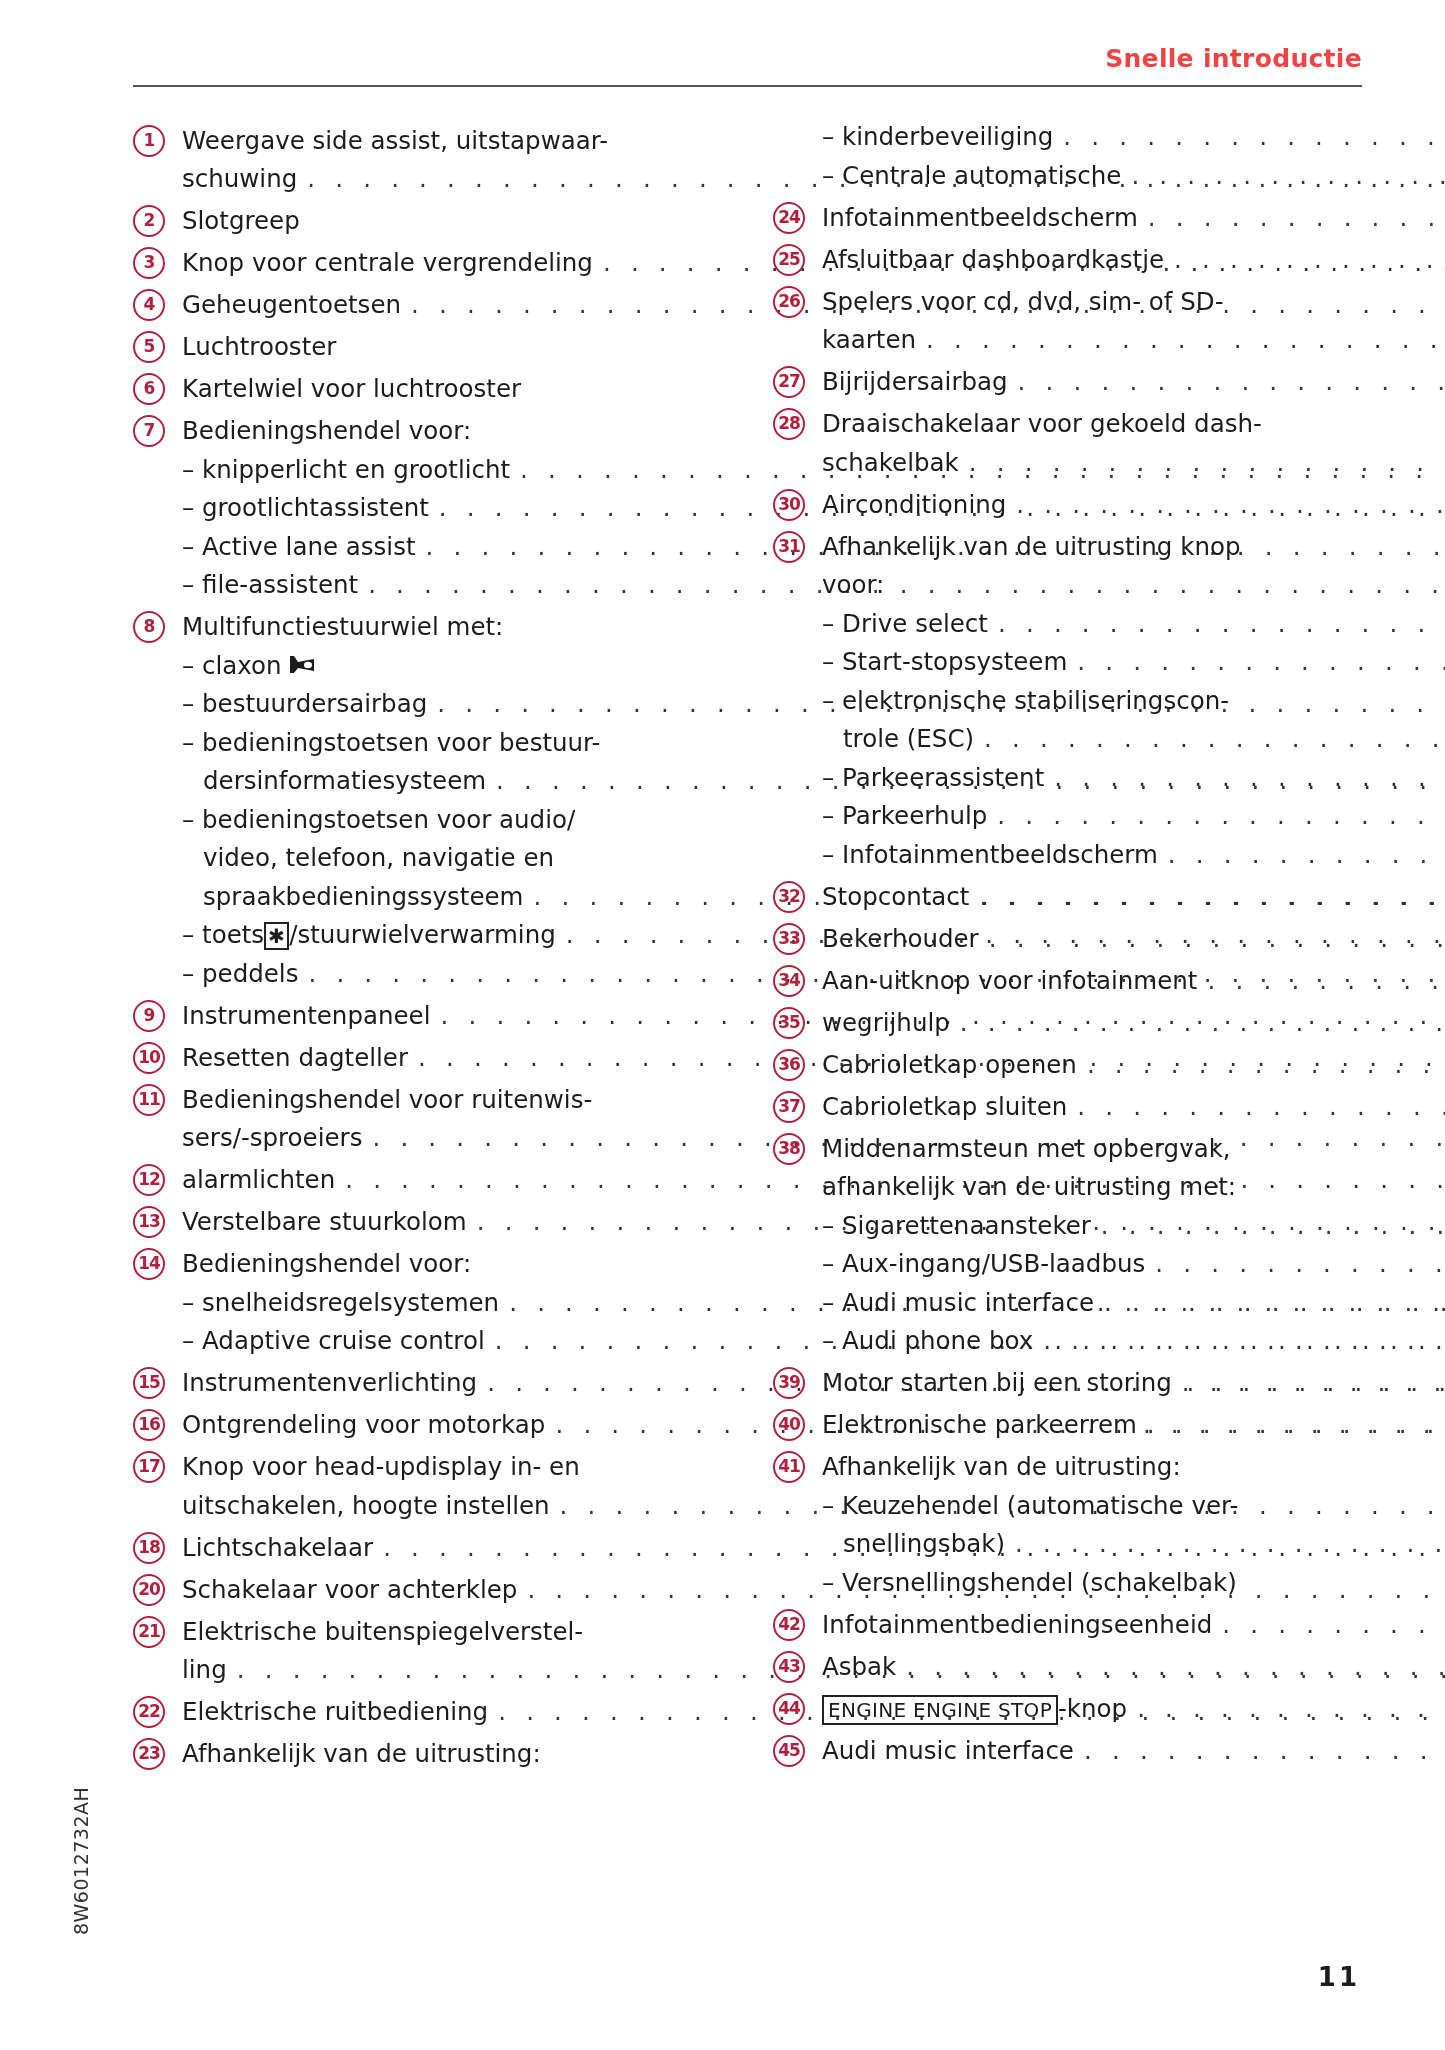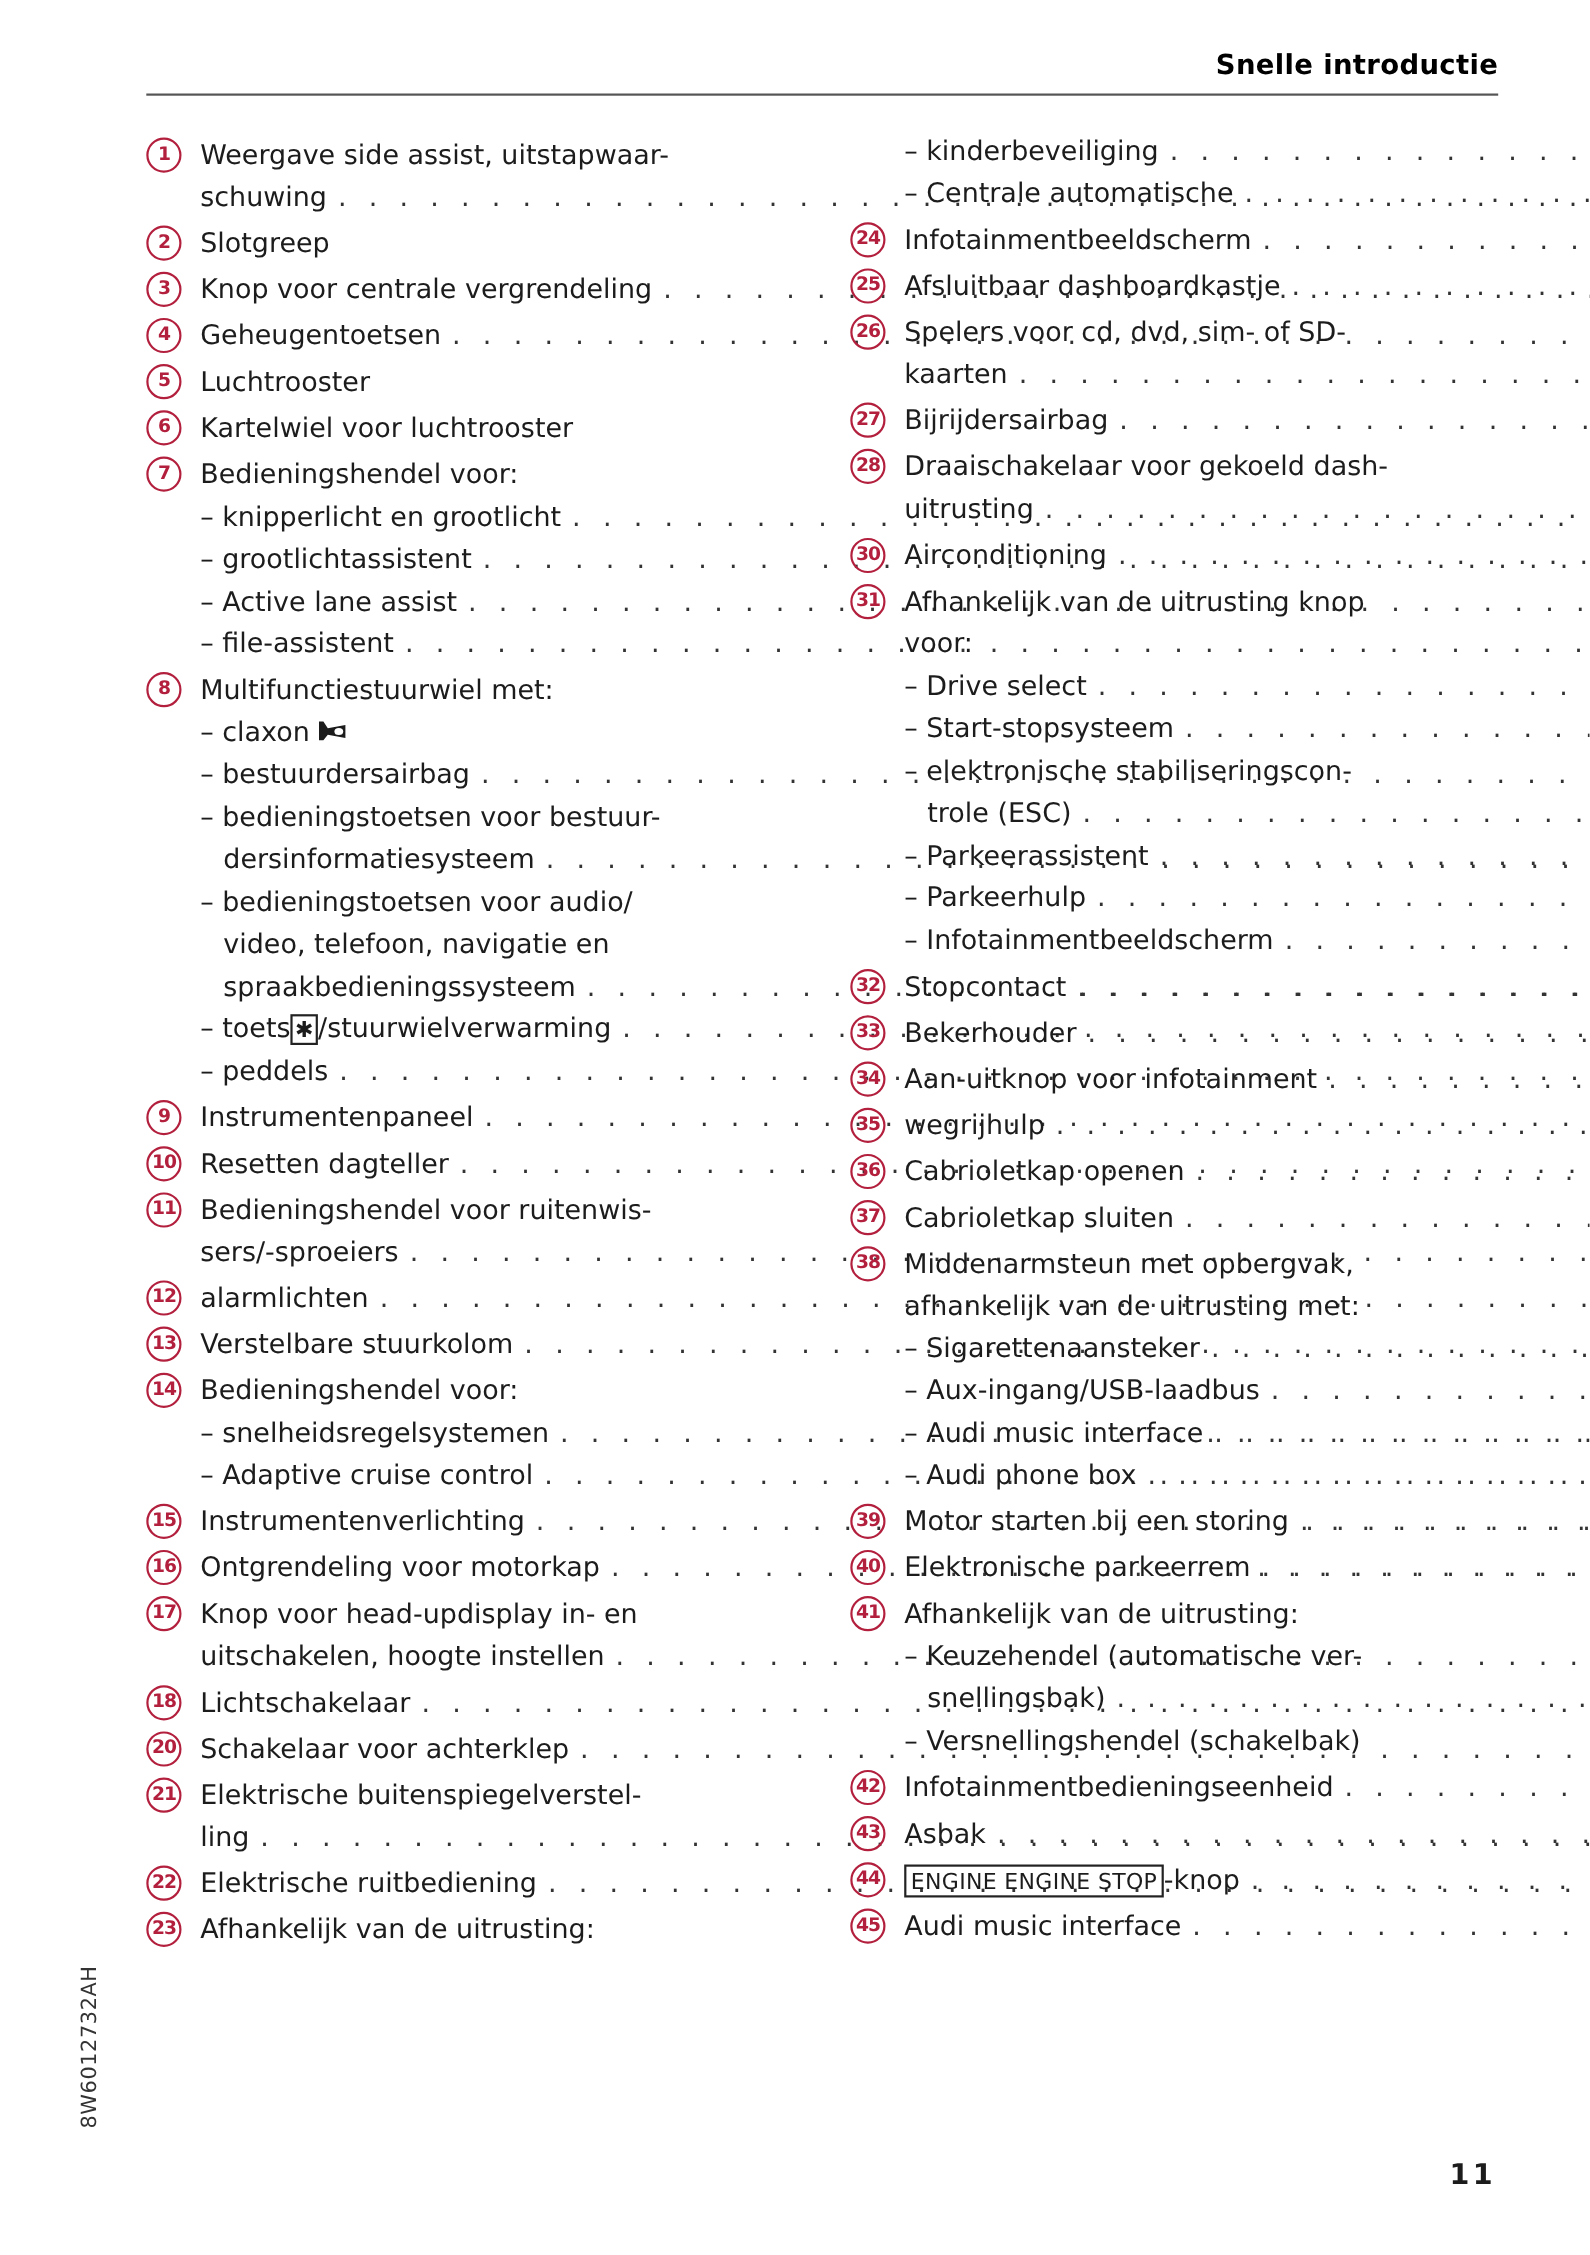--- a/index.html
+++ b/index.html
@@ -6,7 +6,7 @@
   body { width: 1445px; height: 2050px; position: relative; overflow: hidden;
          font-family: "DejaVu Sans", sans-serif; color: #1c1c1c; }
   .header-title { position: absolute; right: 83px; top: 44px; font-size: 25px; font-weight: bold;
-                  letter-spacing: 0.3px; color: #000000; }
+                  letter-spacing: 0.3px; color: #ef4444; }
   .header-rule { position: absolute; left: 133px; top: 85px; width: 1229px; height: 2px; background: #555; }
   .col { position: absolute; top: 118px; }
   .col.left { left: 133px; width: 592px; }

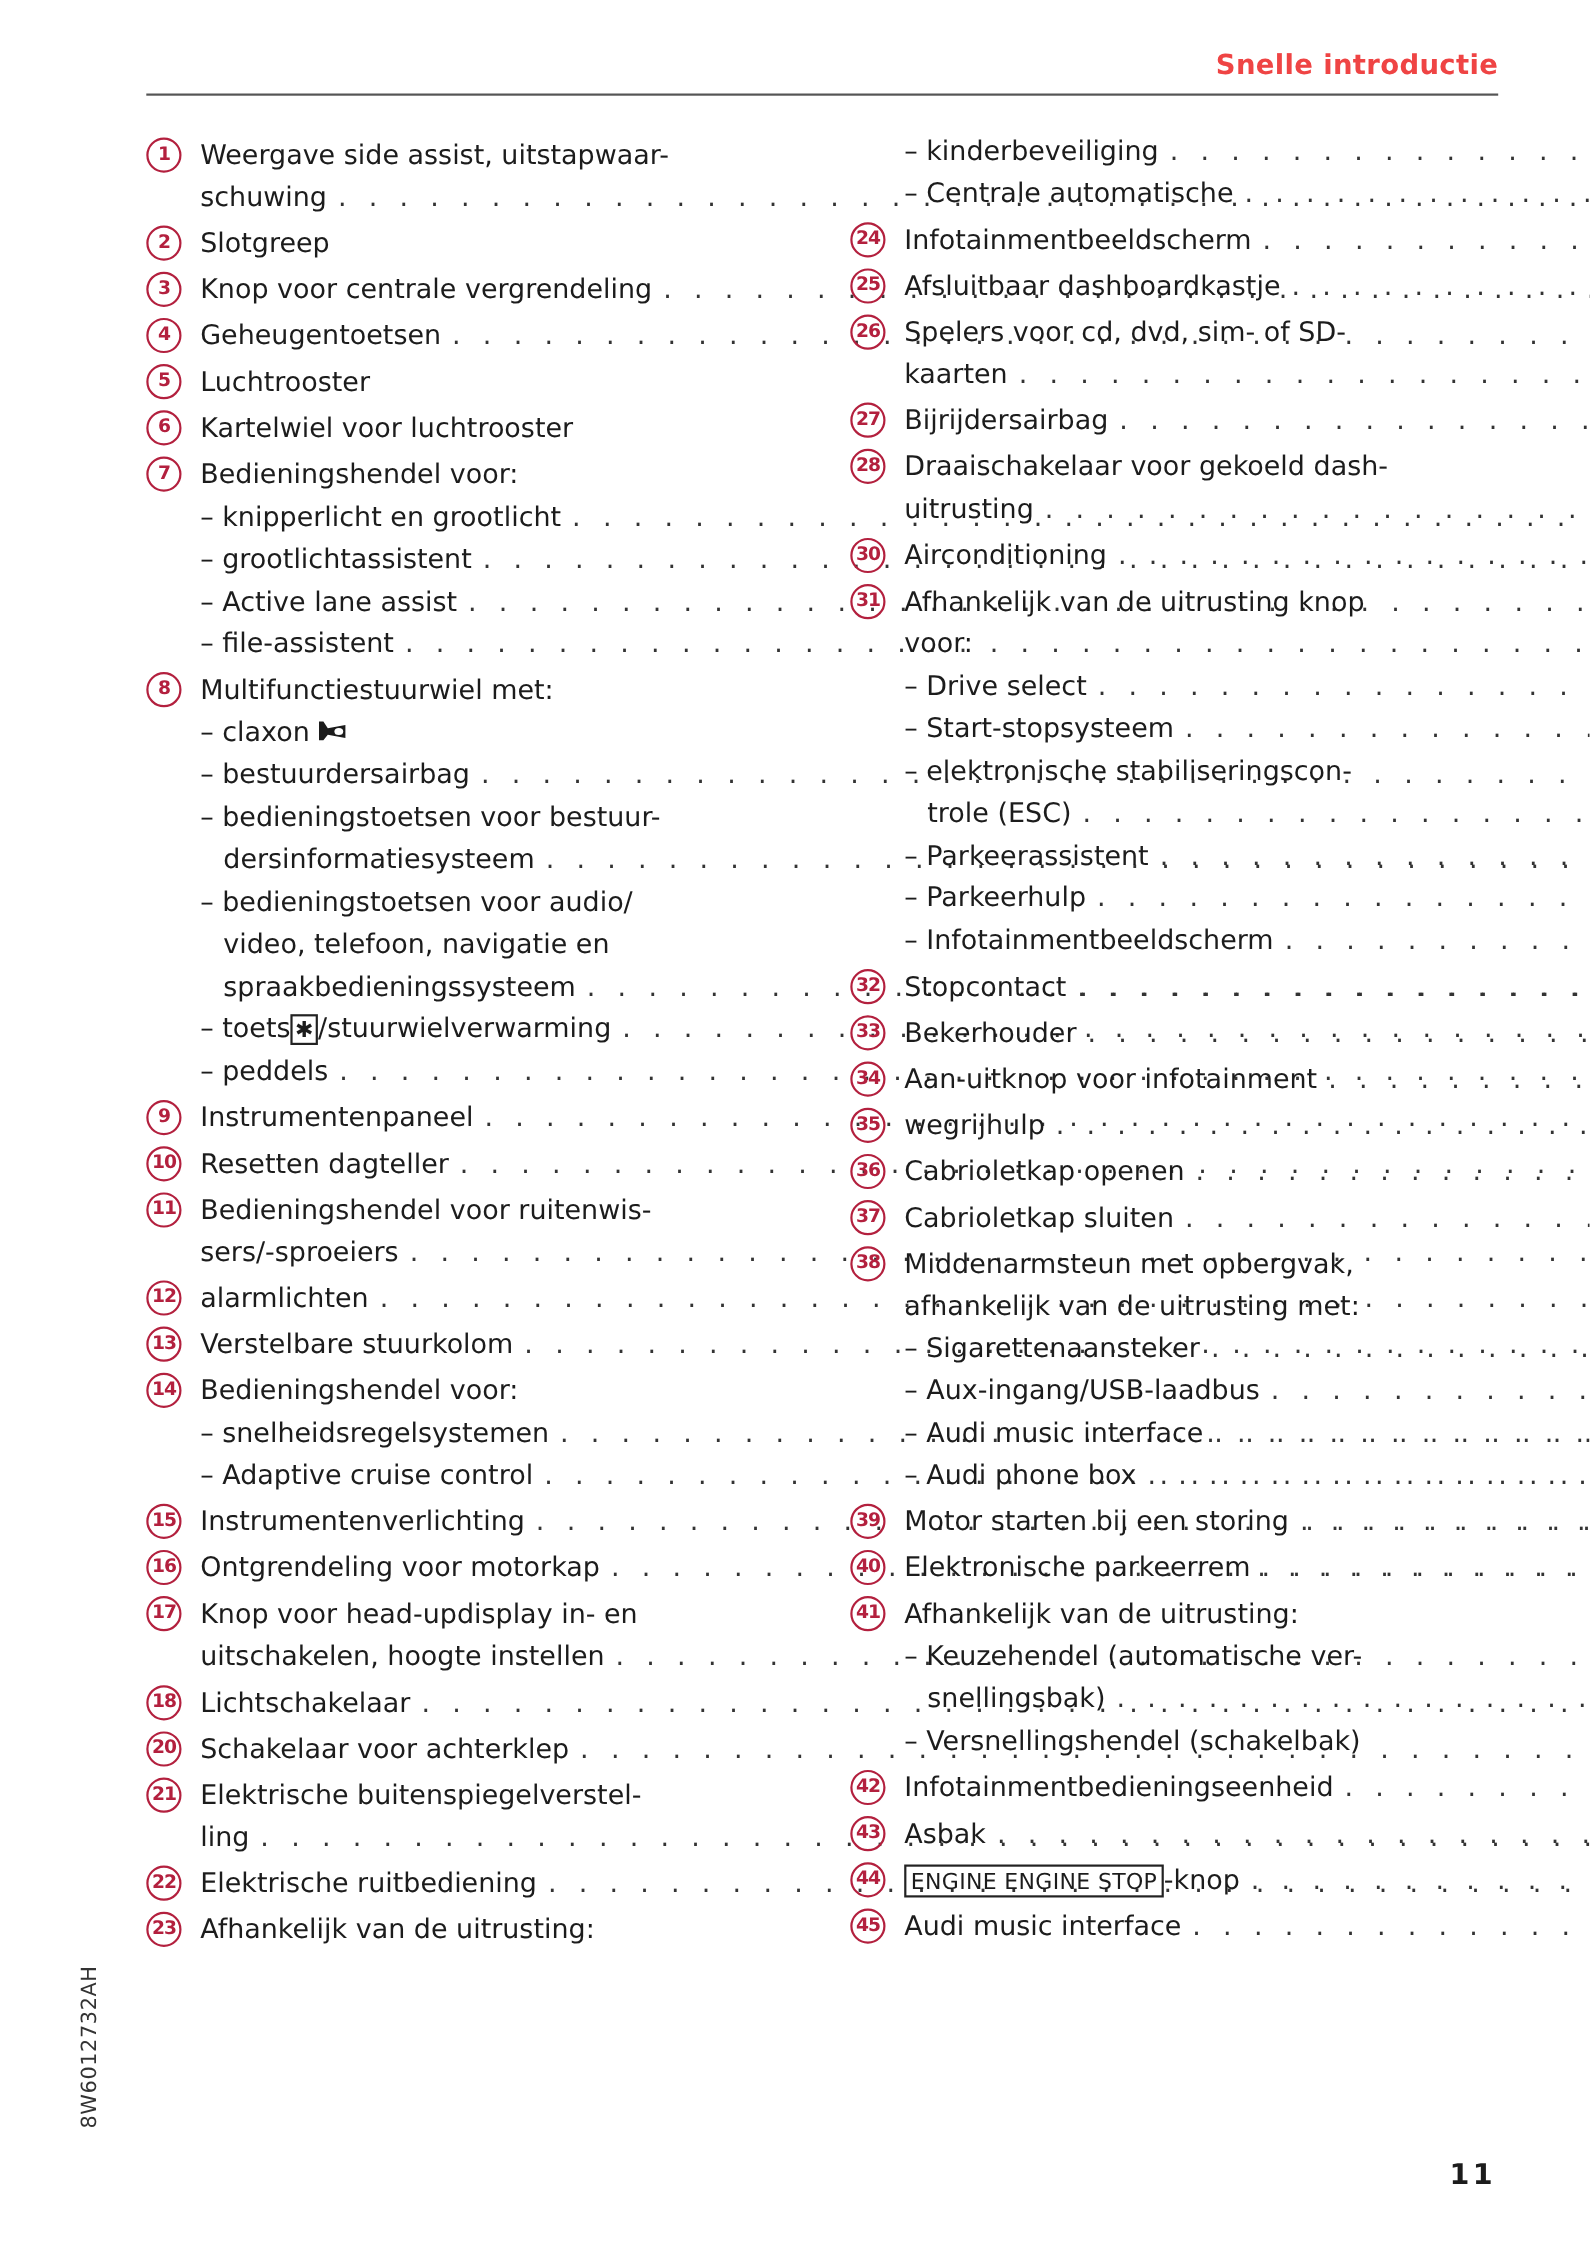--- a/index.html
+++ b/index.html
@@ -394,7 +394,7 @@
           <span class="txt">Draaischakelaar voor gekoeld dash-</span>
         </div>
         <div class="line">
-          <span class="txt">uitrusting</span>
+          <span class="txt">schakelbak</span>
           <span class="dots"></span>
         </div>
       </div>

